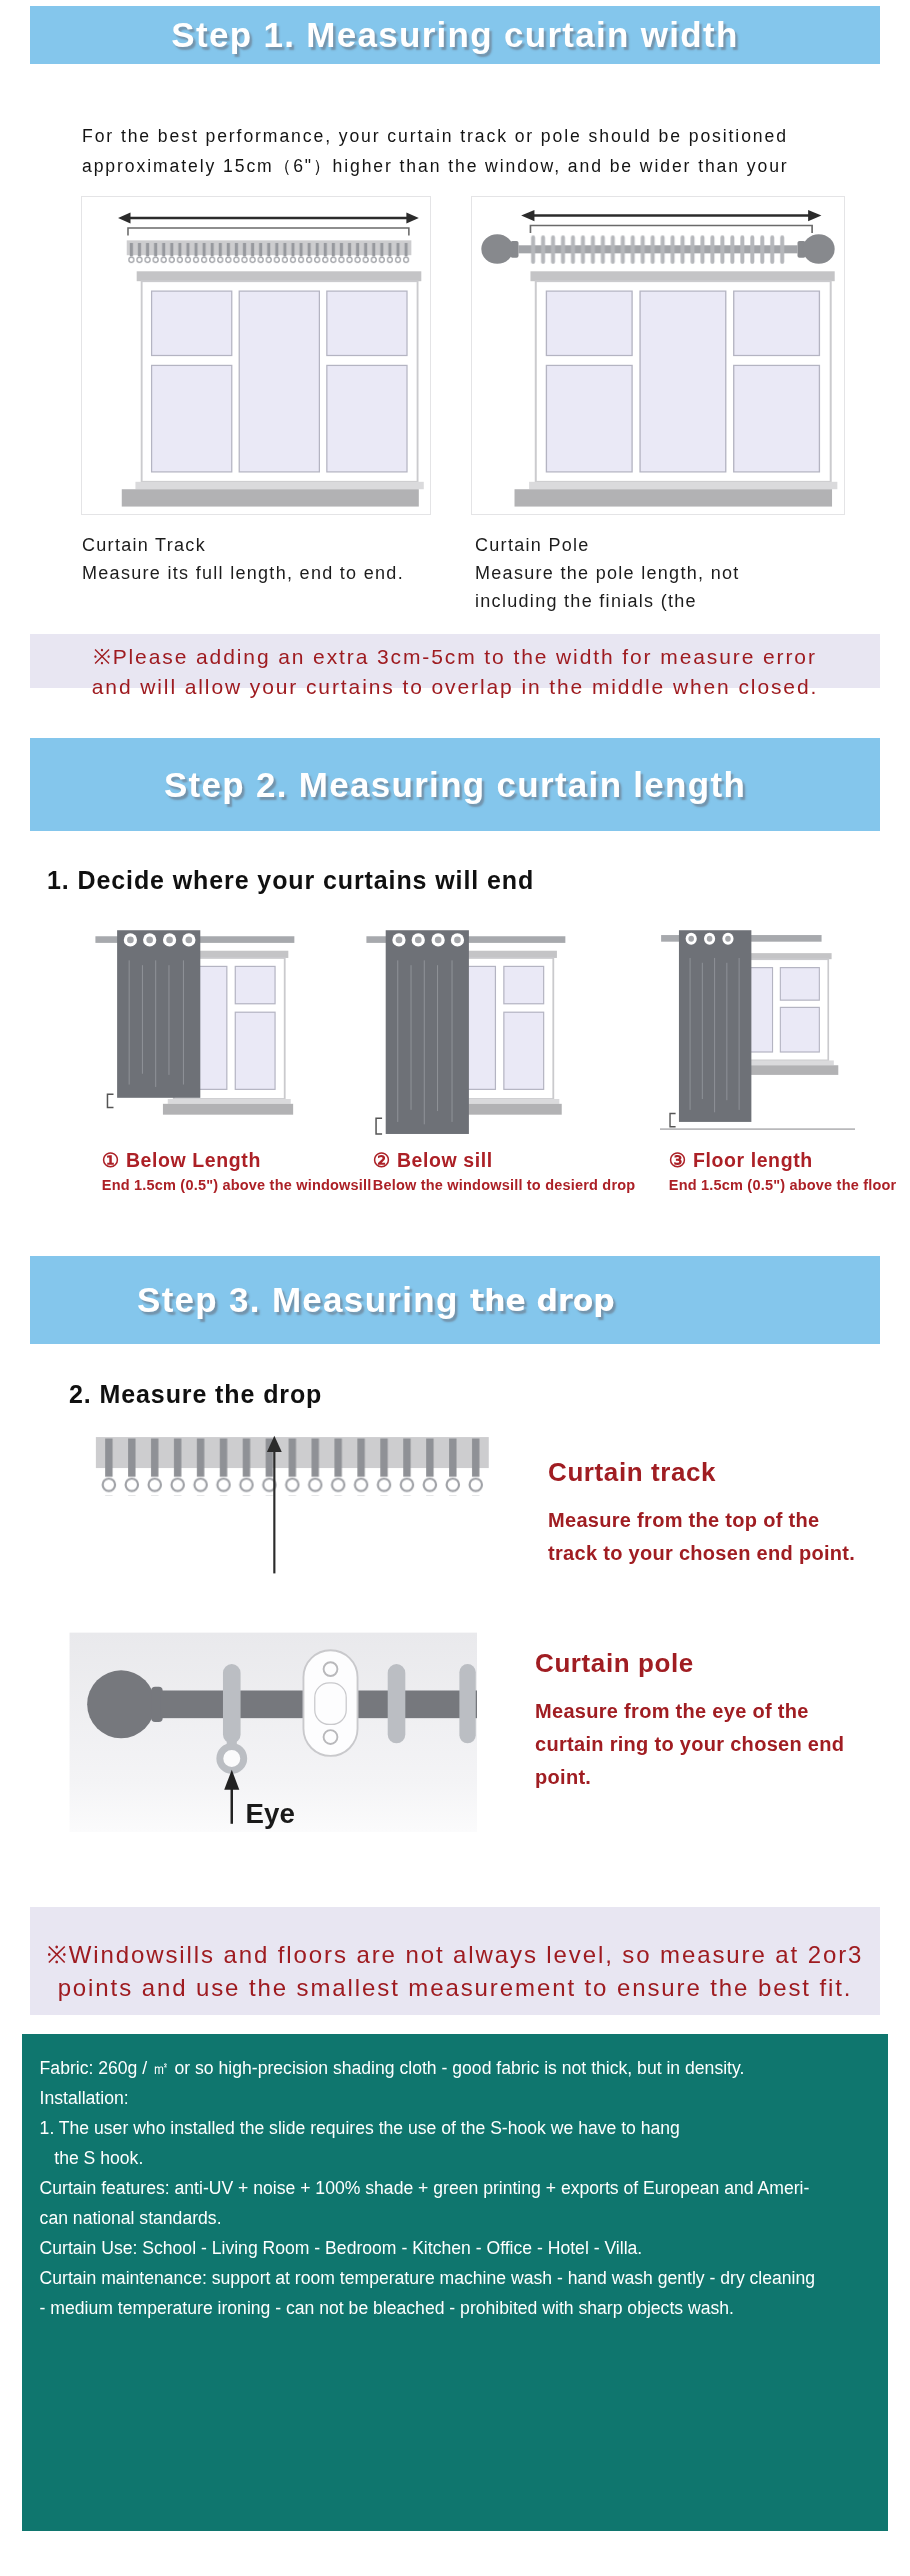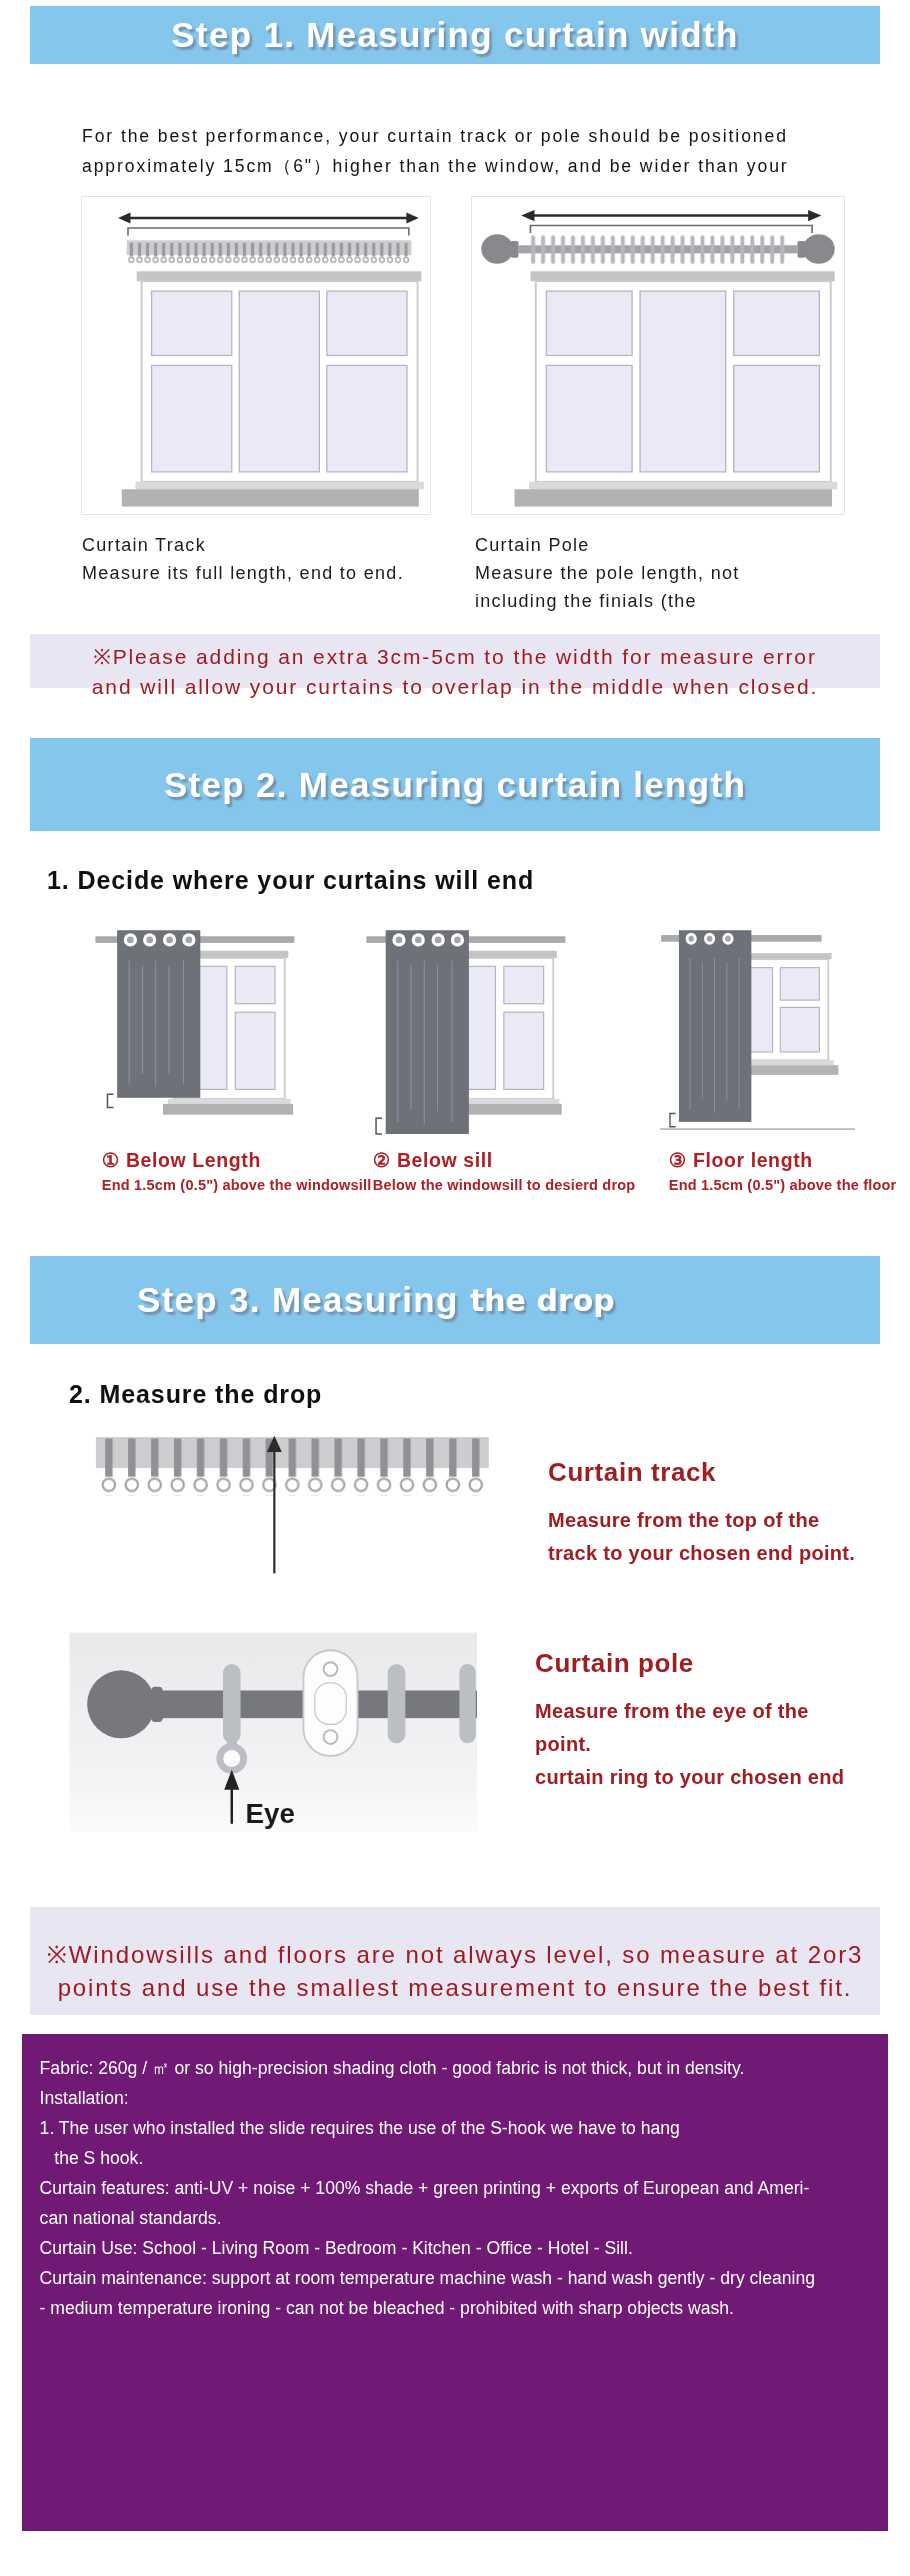--- a/index.html
+++ b/index.html
@@ -354,8 +354,8 @@
     <div class="rtitle">Curtain pole</div>
     <div class="rbody">
       <div>Measure from the eye of the</div>
+      <div>curtain ring to your chosen end</div>
       <div>point.</div>
-      <div>curtain ring to your chosen end</div>
     </div>
   </div>
 </div>

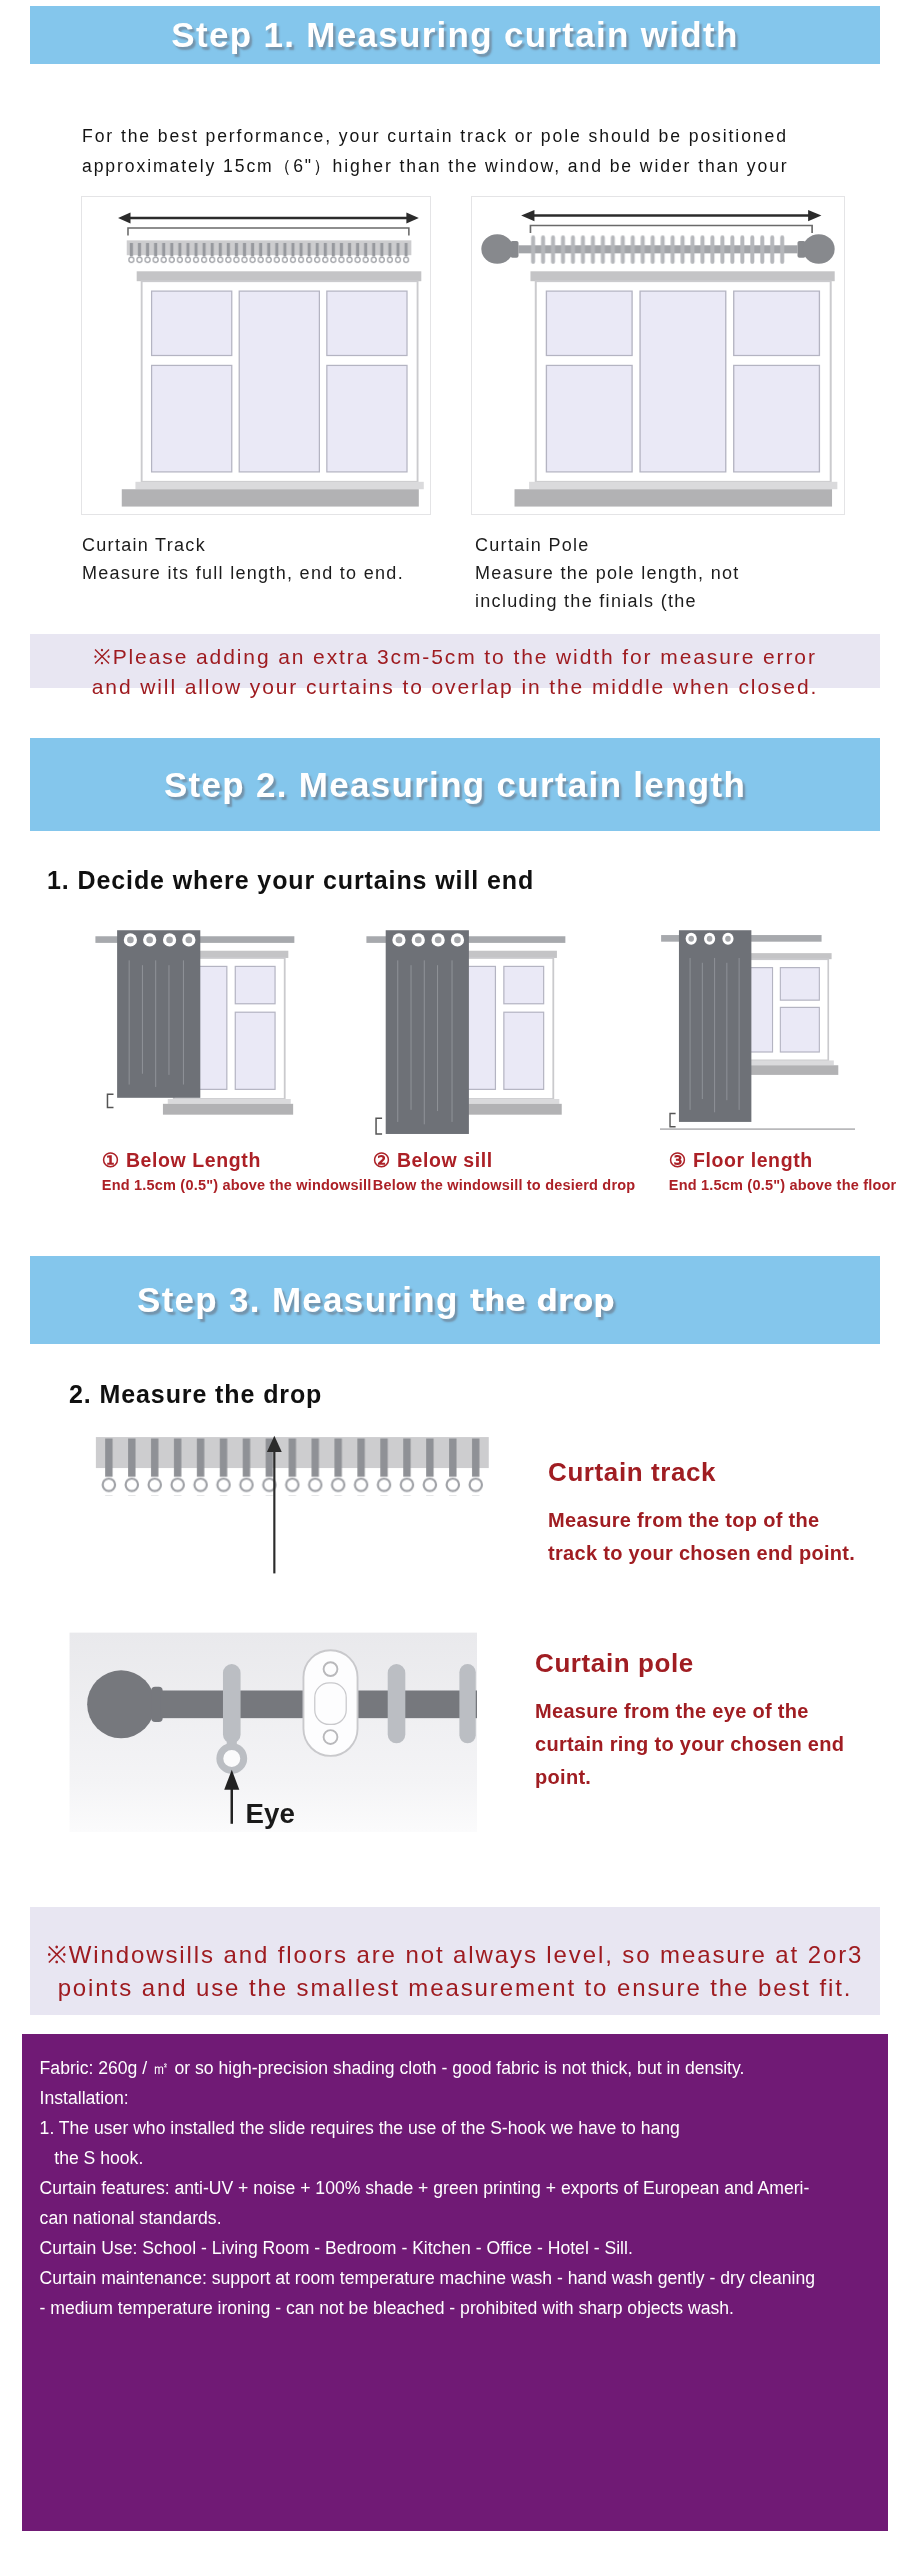--- a/index.html
+++ b/index.html
@@ -60,7 +60,7 @@
   .rbody  { margin-top:16.4px; color:#A01D22; font-weight:bold; font-size:20px; line-height:33px; letter-spacing:0.3px; white-space:nowrap; }
 
   .details {
-    margin:19px 22px 0 22px; height:497px; background:#701a75;
+    margin:19px 22px 0 22px; height:497px; background:#0f766e;
     padding:19px 17.6px; color:#fff;
   }
   .details .dline { font-size:17.6px; line-height:30px; white-space:pre-wrap; }

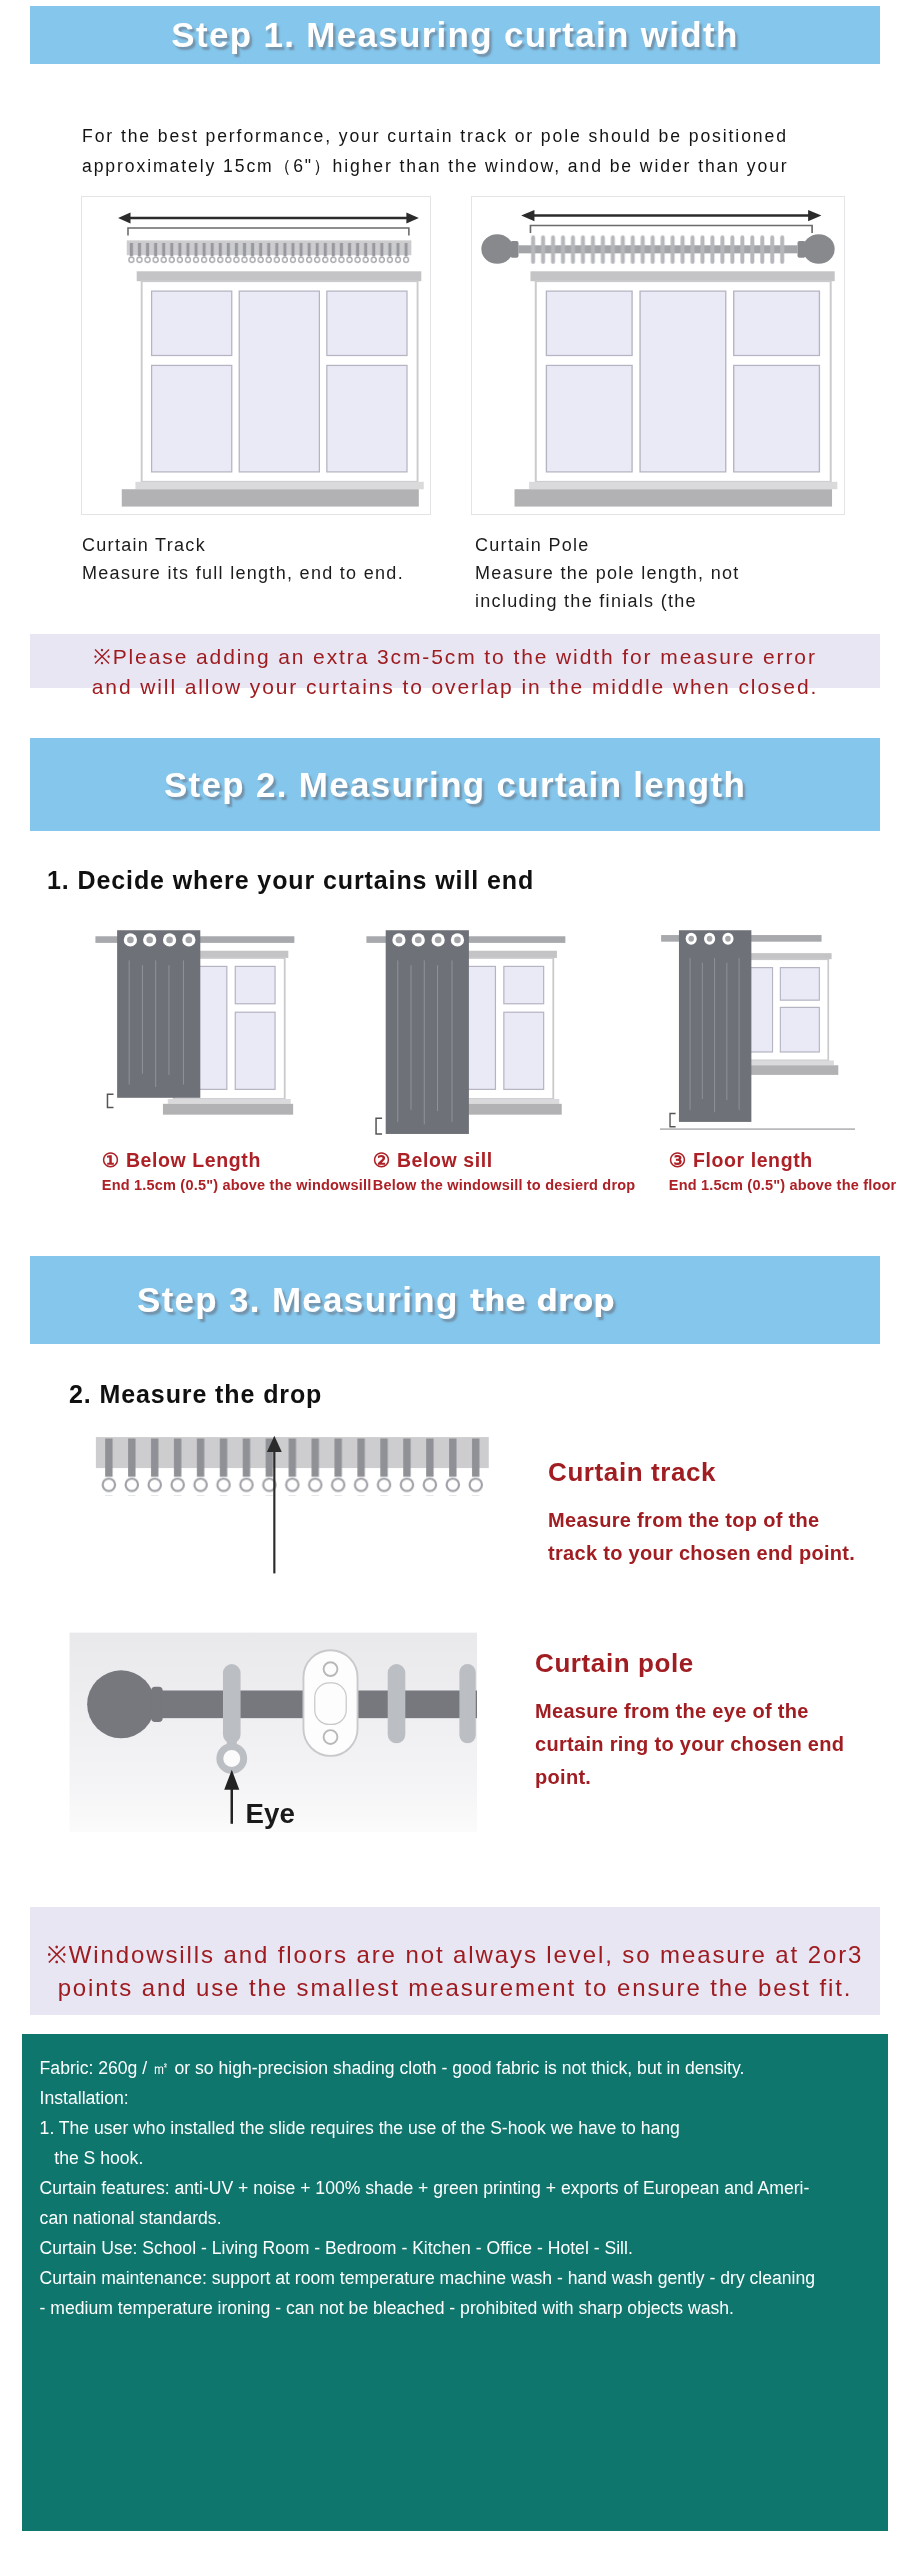--- a/index.html
+++ b/index.html
@@ -372,7 +372,7 @@
   <div class="dline">   the S hook.</div>
   <div class="dline">Curtain features: anti-UV + noise + 100% shade + green printing + exports of European and Ameri-</div>
   <div class="dline">can national standards.</div>
-  <div class="dline">Curtain Use: School - Living Room - Bedroom - Kitchen - Office - Hotel - Sill.</div>
+  <div class="dline">Curtain Use: School - Living Room - Bedroom - Kitchen - Office - Hotel - Villa.</div>
   <div class="dline">Curtain maintenance: support at room temperature machine wash - hand wash gently - dry cleaning</div>
   <div class="dline">- medium temperature ironing - can not be bleached - prohibited with sharp objects wash.</div>
 </div>

